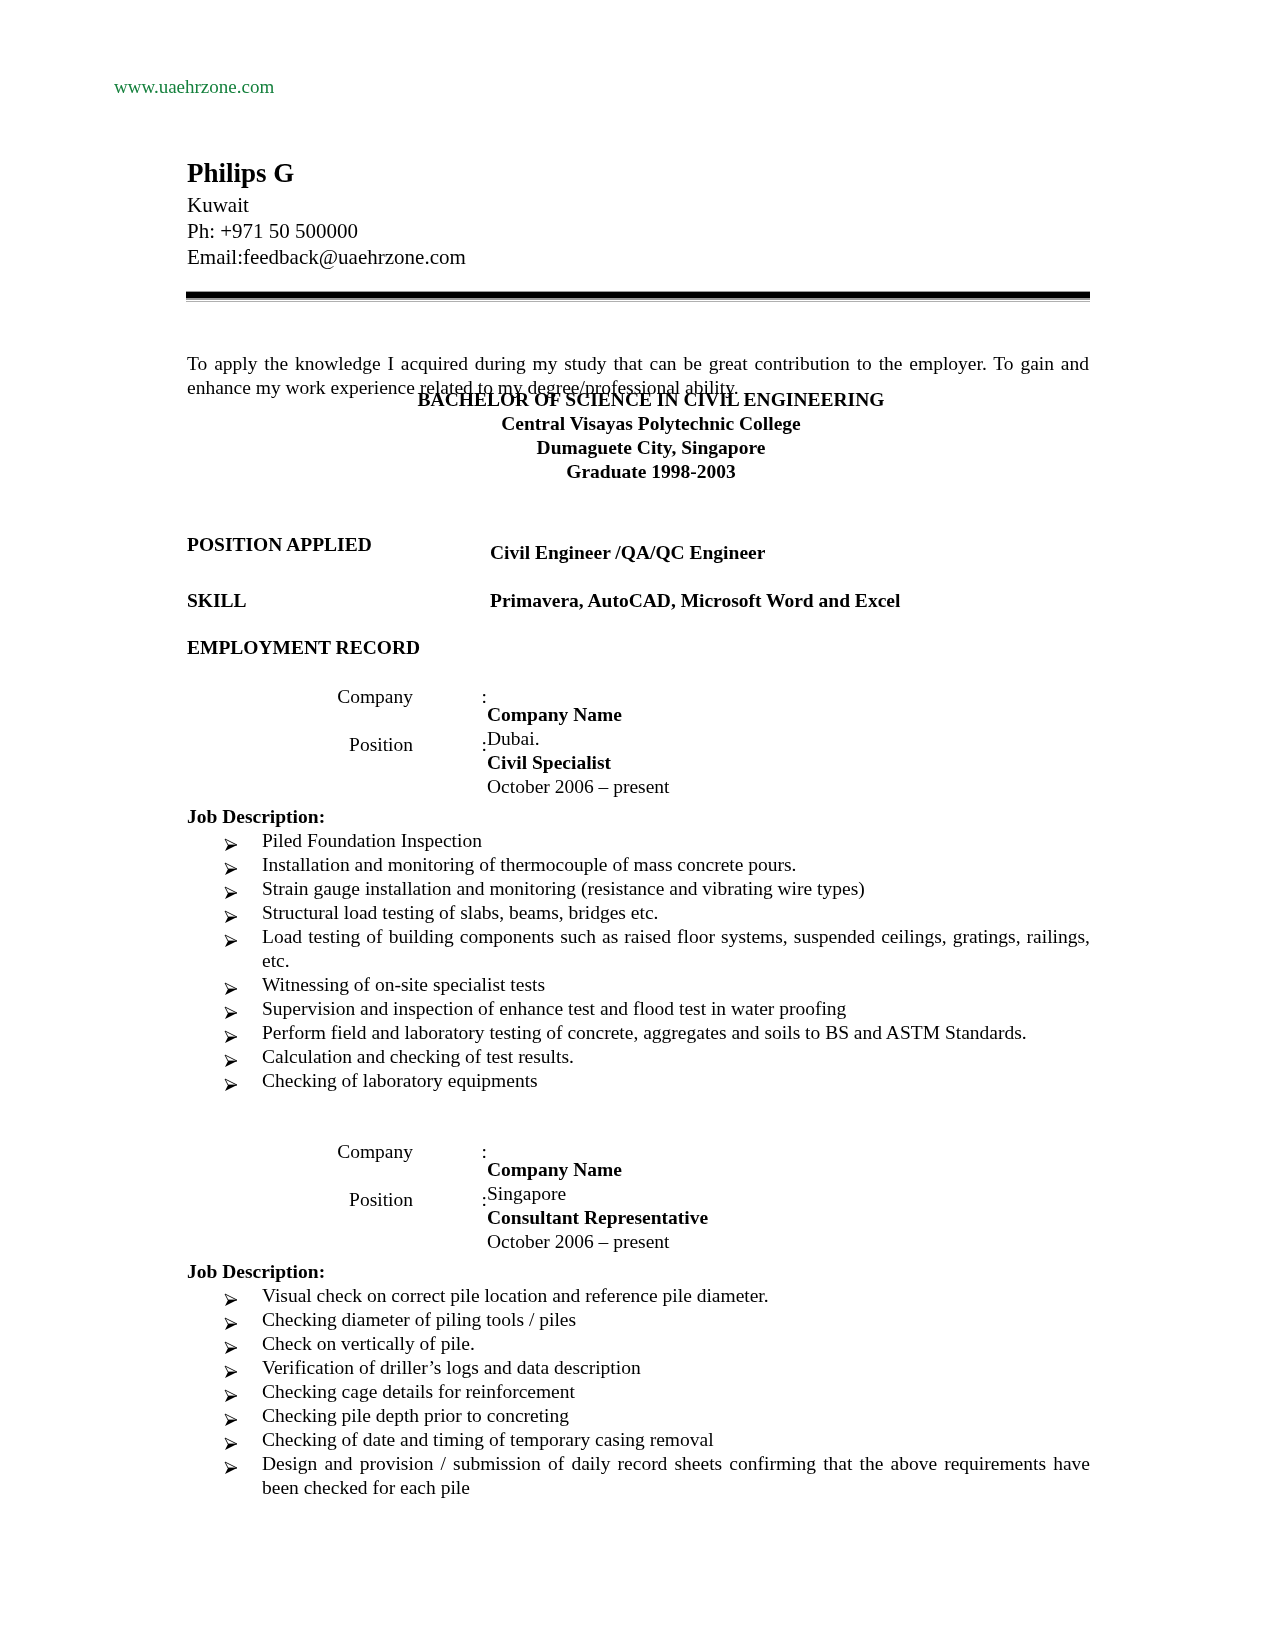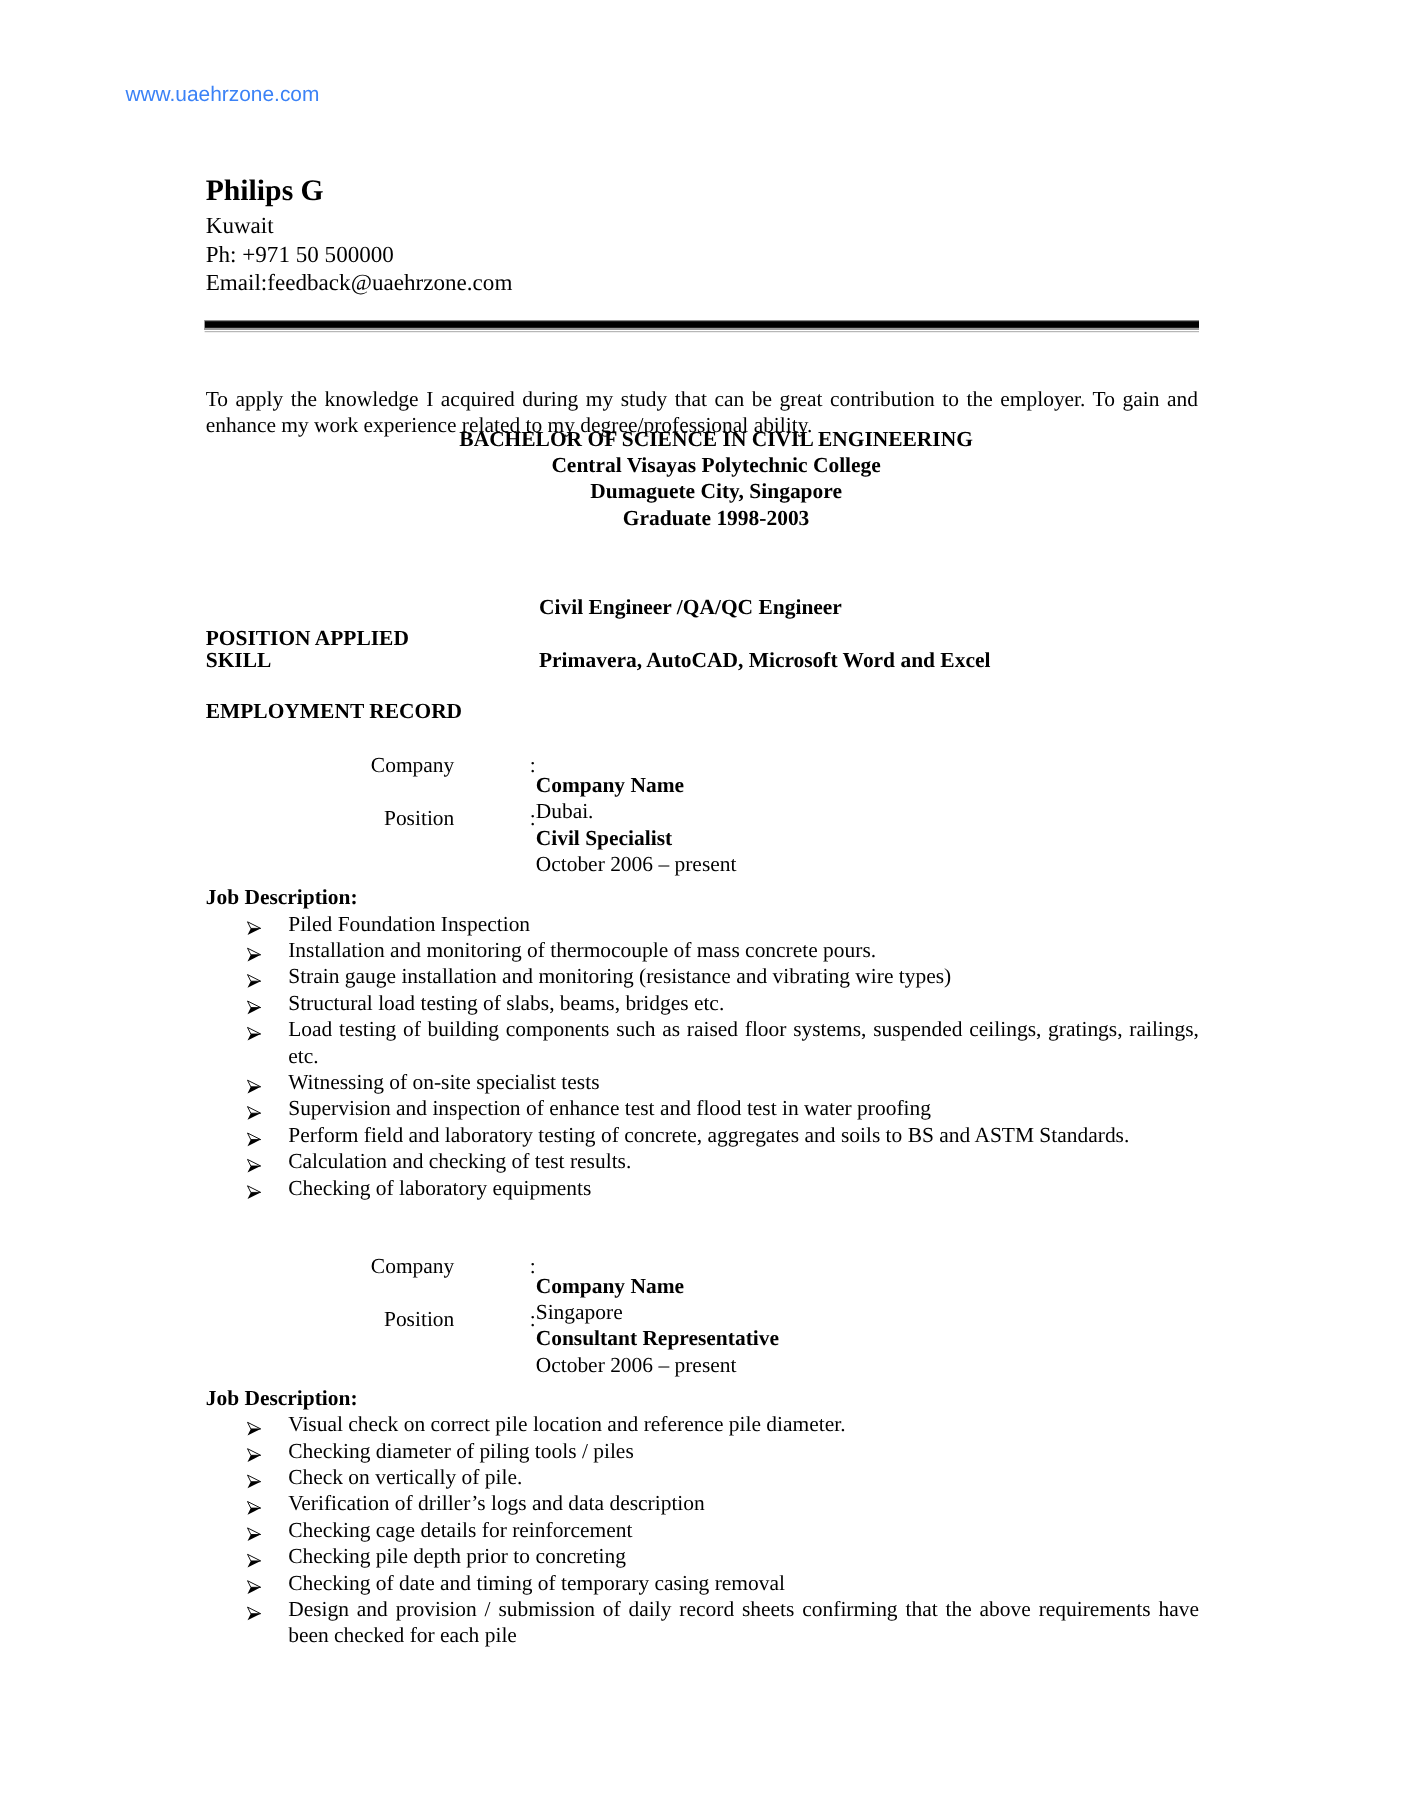--- a/index.html
+++ b/index.html
@@ -6,8 +6,8 @@
     body { width: 1275px; height: 1650px; position: relative; overflow: hidden;
            font-family: "Liberation Serif", "DejaVu Serif", serif; color: #000; }
     .abs { position: absolute; white-space: nowrap; }
-    .site-link { left: 114px; top: 76px; font-family: Liberation Sans, sans-serif;
-                 font-size: 19px; color: #3b82f6; text-decoration: none; }
+    .site-link { left: 114px; top: 76px; font-family: Liberation Serif, serif;
+                 font-size: 19px; color: #15803d; text-decoration: none; }
     .name { left: 187px; top: 157px; font-size: 27px; font-weight: bold; line-height: 32px; }
     .contact { left: 187px; font-size: 21px; line-height: 26px; }
     .rule { position: absolute; left: 186px; top: 291px; width: 904px; height: 9px; background: #000;

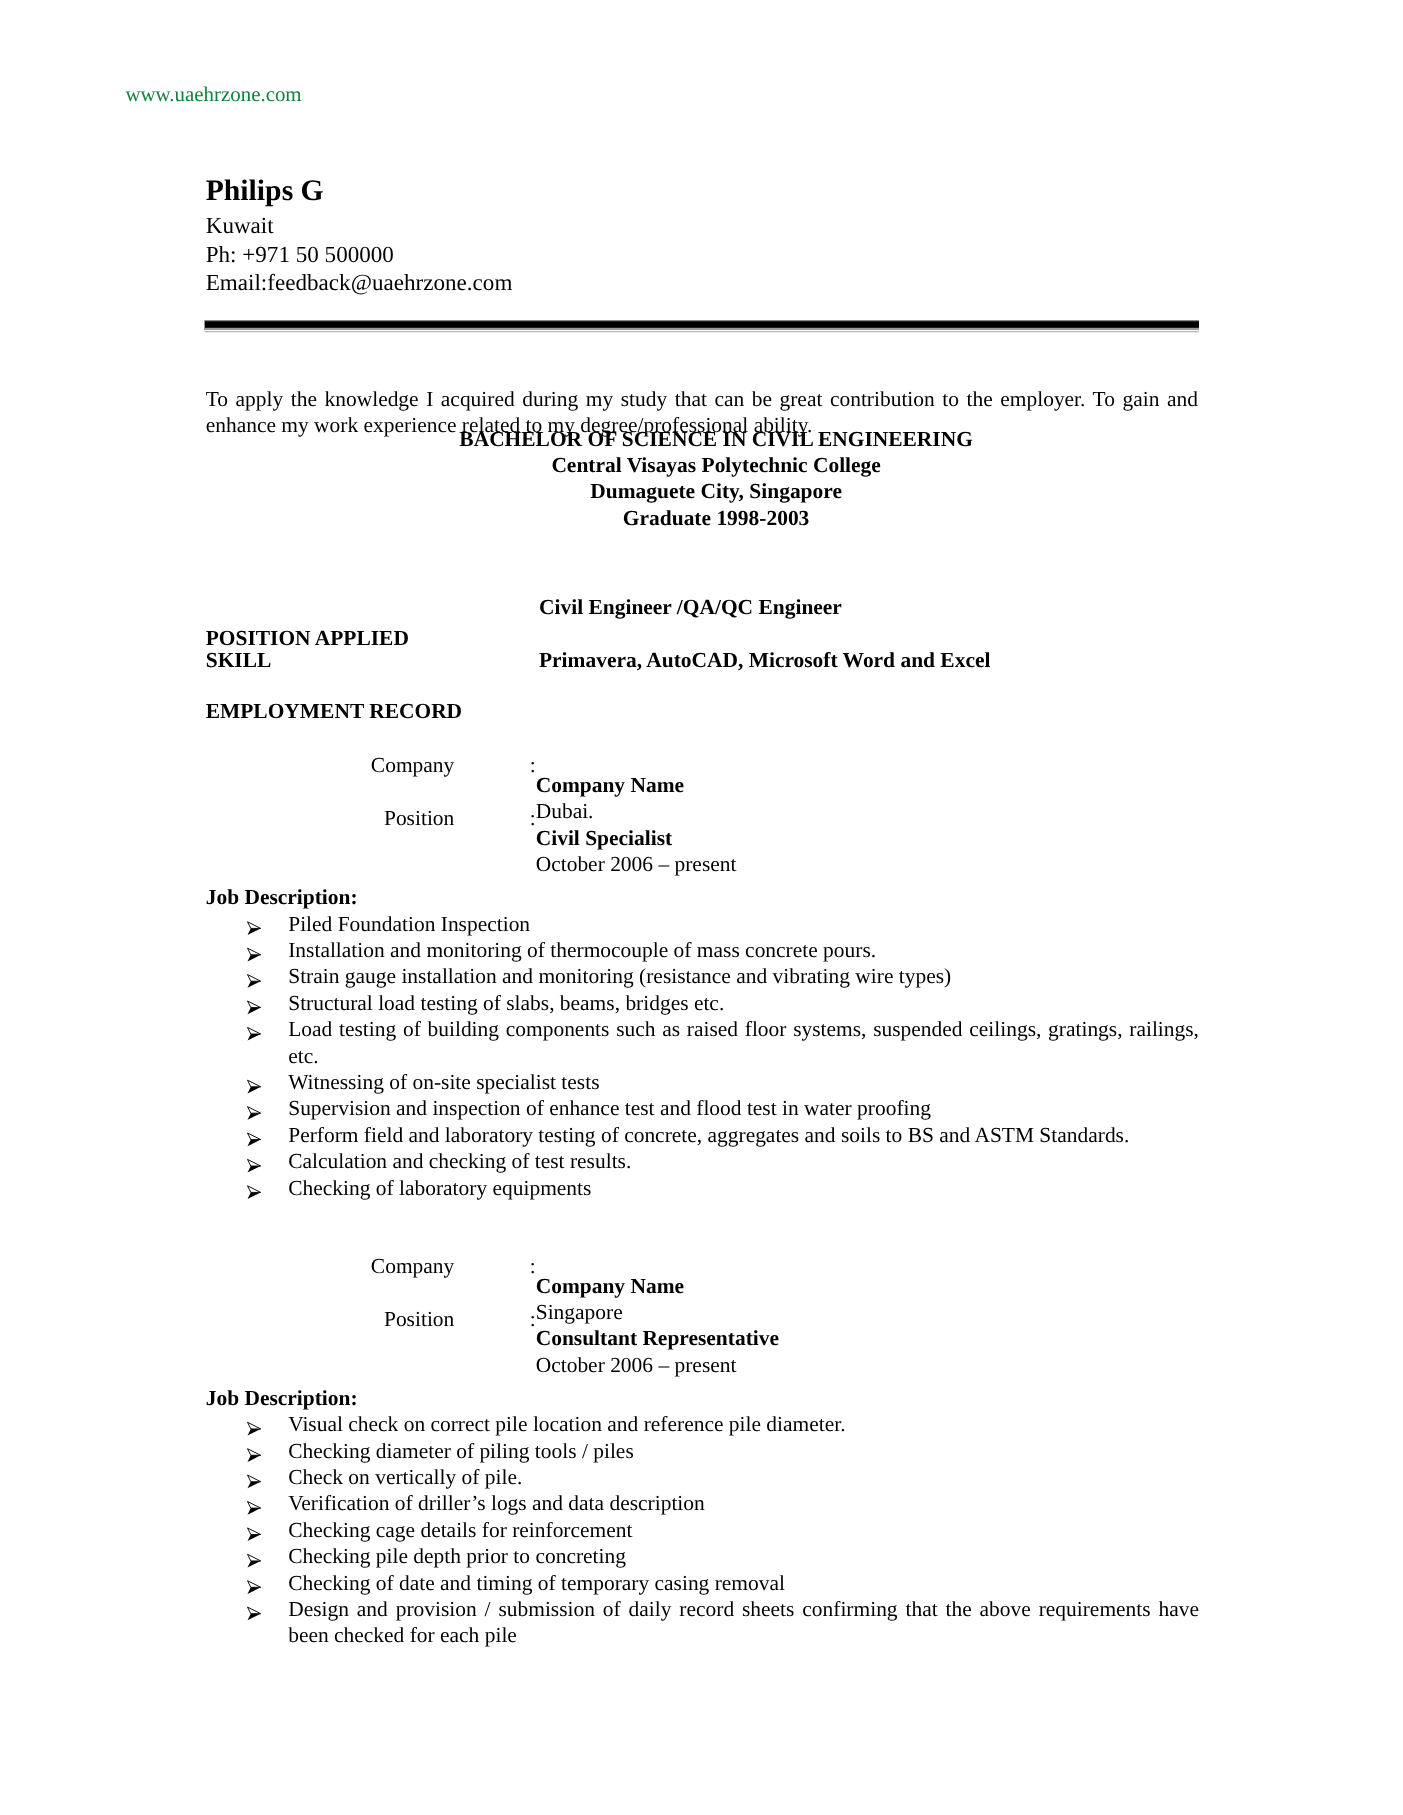--- a/index.html
+++ b/index.html
@@ -53,7 +53,7 @@
   <div>Graduate 1998-2003</div>
 </div>
 
-<div class="abs field-label" style="top:569px">POSITION APPLIED</div>
+<div class="abs field-label" style="top:533px">POSITION APPLIED</div>
 <div class="abs field-value" style="top:541px">Civil Engineer /QA/QC Engineer</div>
 <div class="abs field-label" style="top:589px">SKILL</div>
 <div class="abs field-value" style="top:589px">Primavera, AutoCAD, Microsoft Word and Excel</div>

